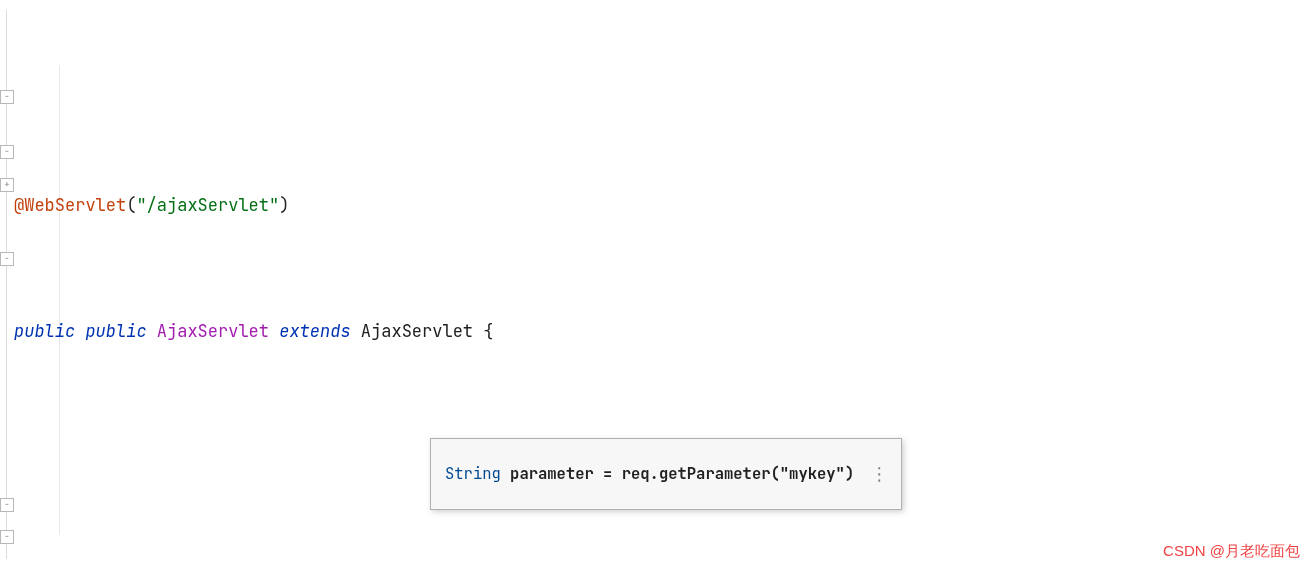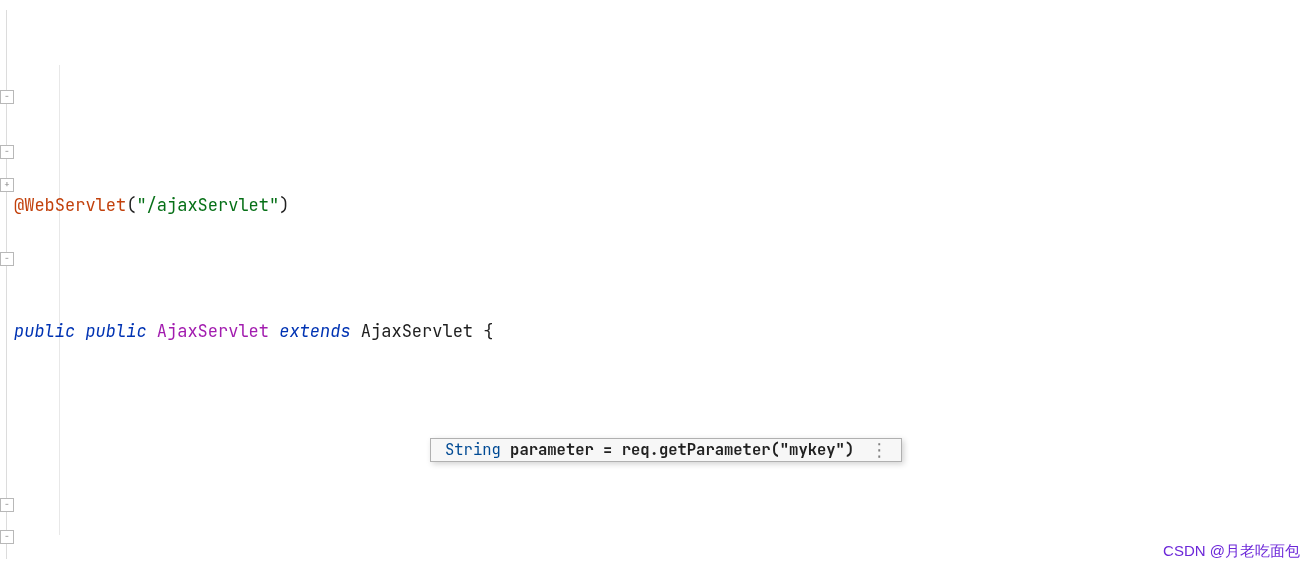--- a/index.html
+++ b/index.html
@@ -88,7 +88,7 @@
     background: #f7f7f7;
     border: 1px solid #b0b0b0;
     box-shadow: 2px 2px 6px rgba(0,0,0,0.18);
-    padding: 0 14px;
+    padding: 24px 14px;
     font-size: 15.5px;
     line-height: 22px;
   }

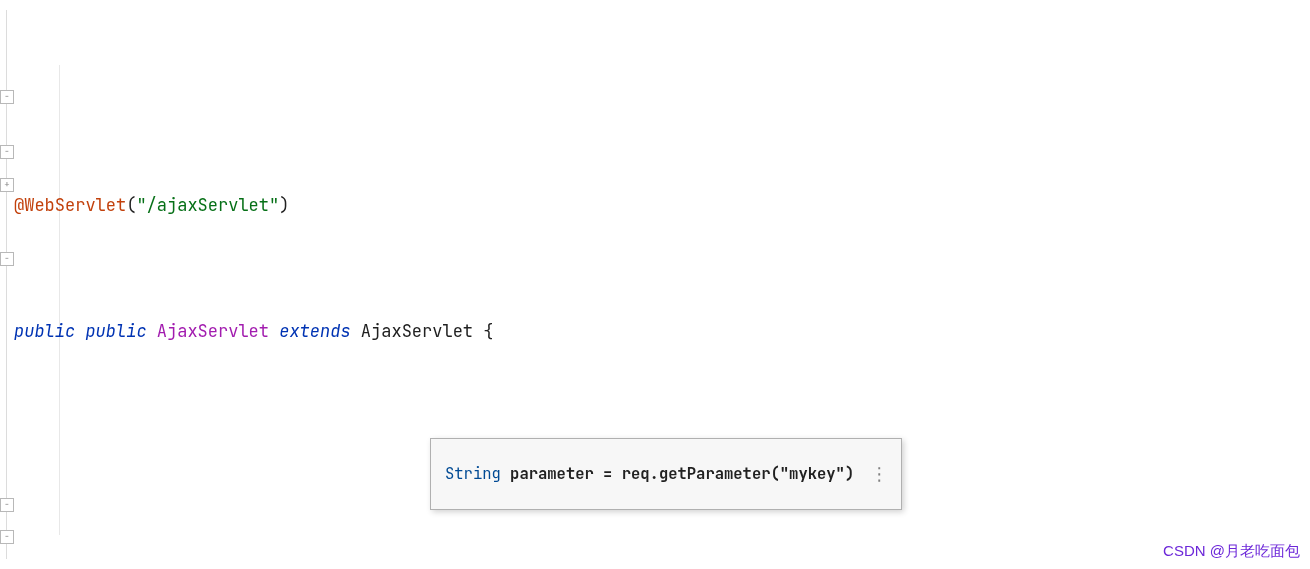--- a/index.html
+++ b/index.html
@@ -107,7 +107,7 @@
     position: absolute;
     right: 10px;
     bottom: 8px;
-    color: #6d28d9;
+    color: #ef4444;
     font-size: 15px;
     font-family: sans-serif;
   }

